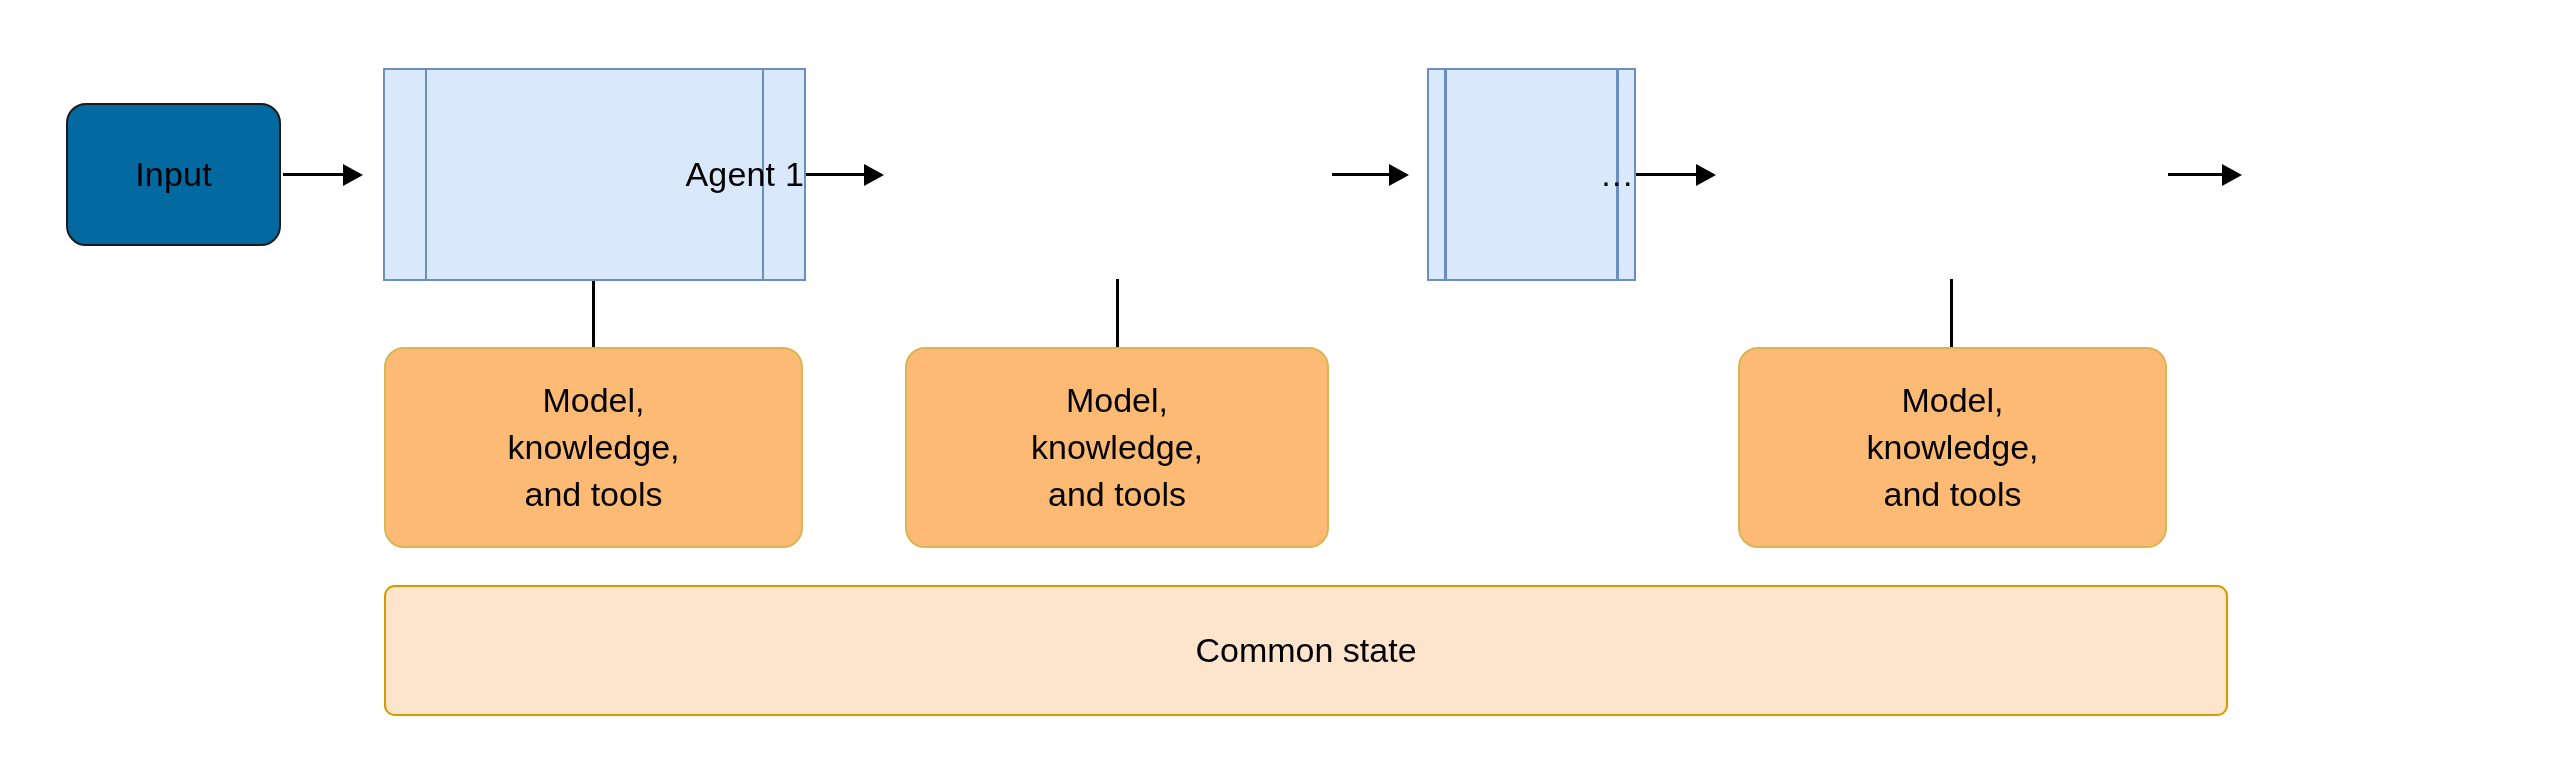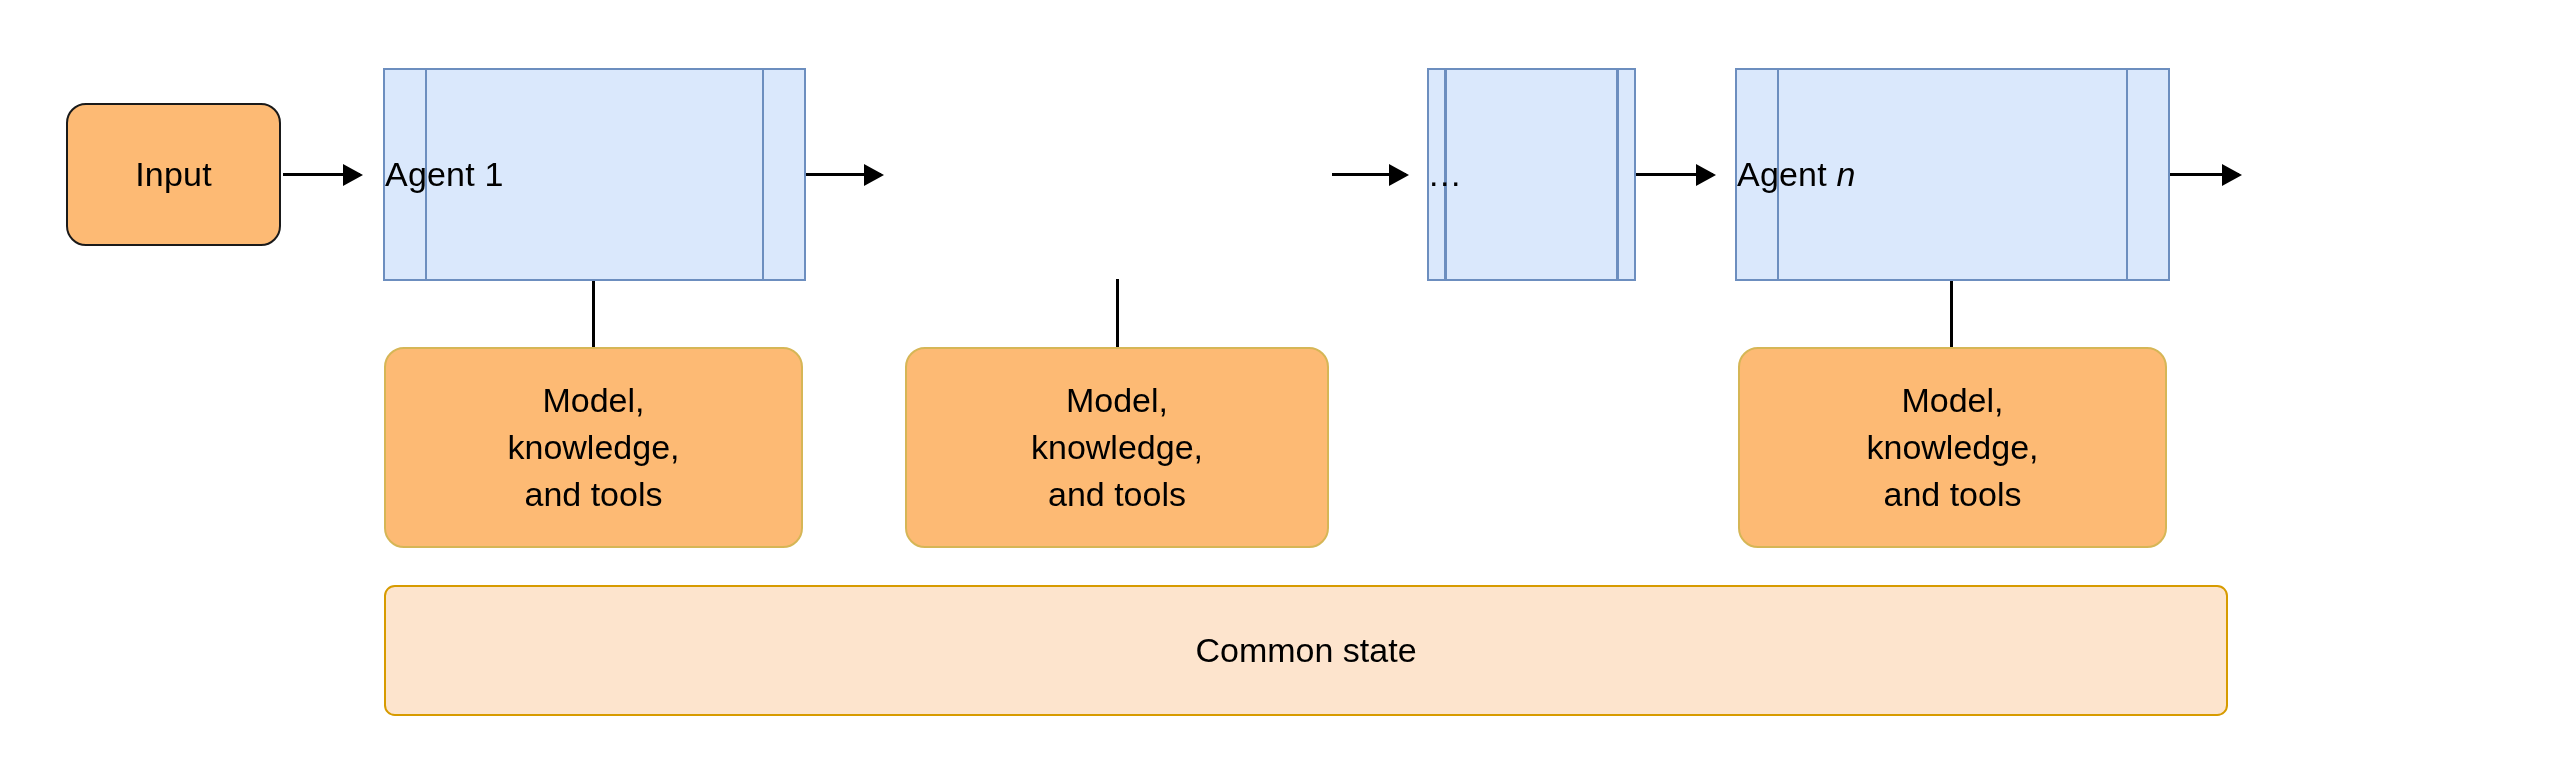--- a/index.html
+++ b/index.html
@@ -22,7 +22,7 @@
   
   .terminator {
     position: absolute;
-    background: #fdba74;
+    background: #0369a1;
     border: 2.3px solid #1a1a1a;
     border-radius: 20px;
     box-sizing: border-box;

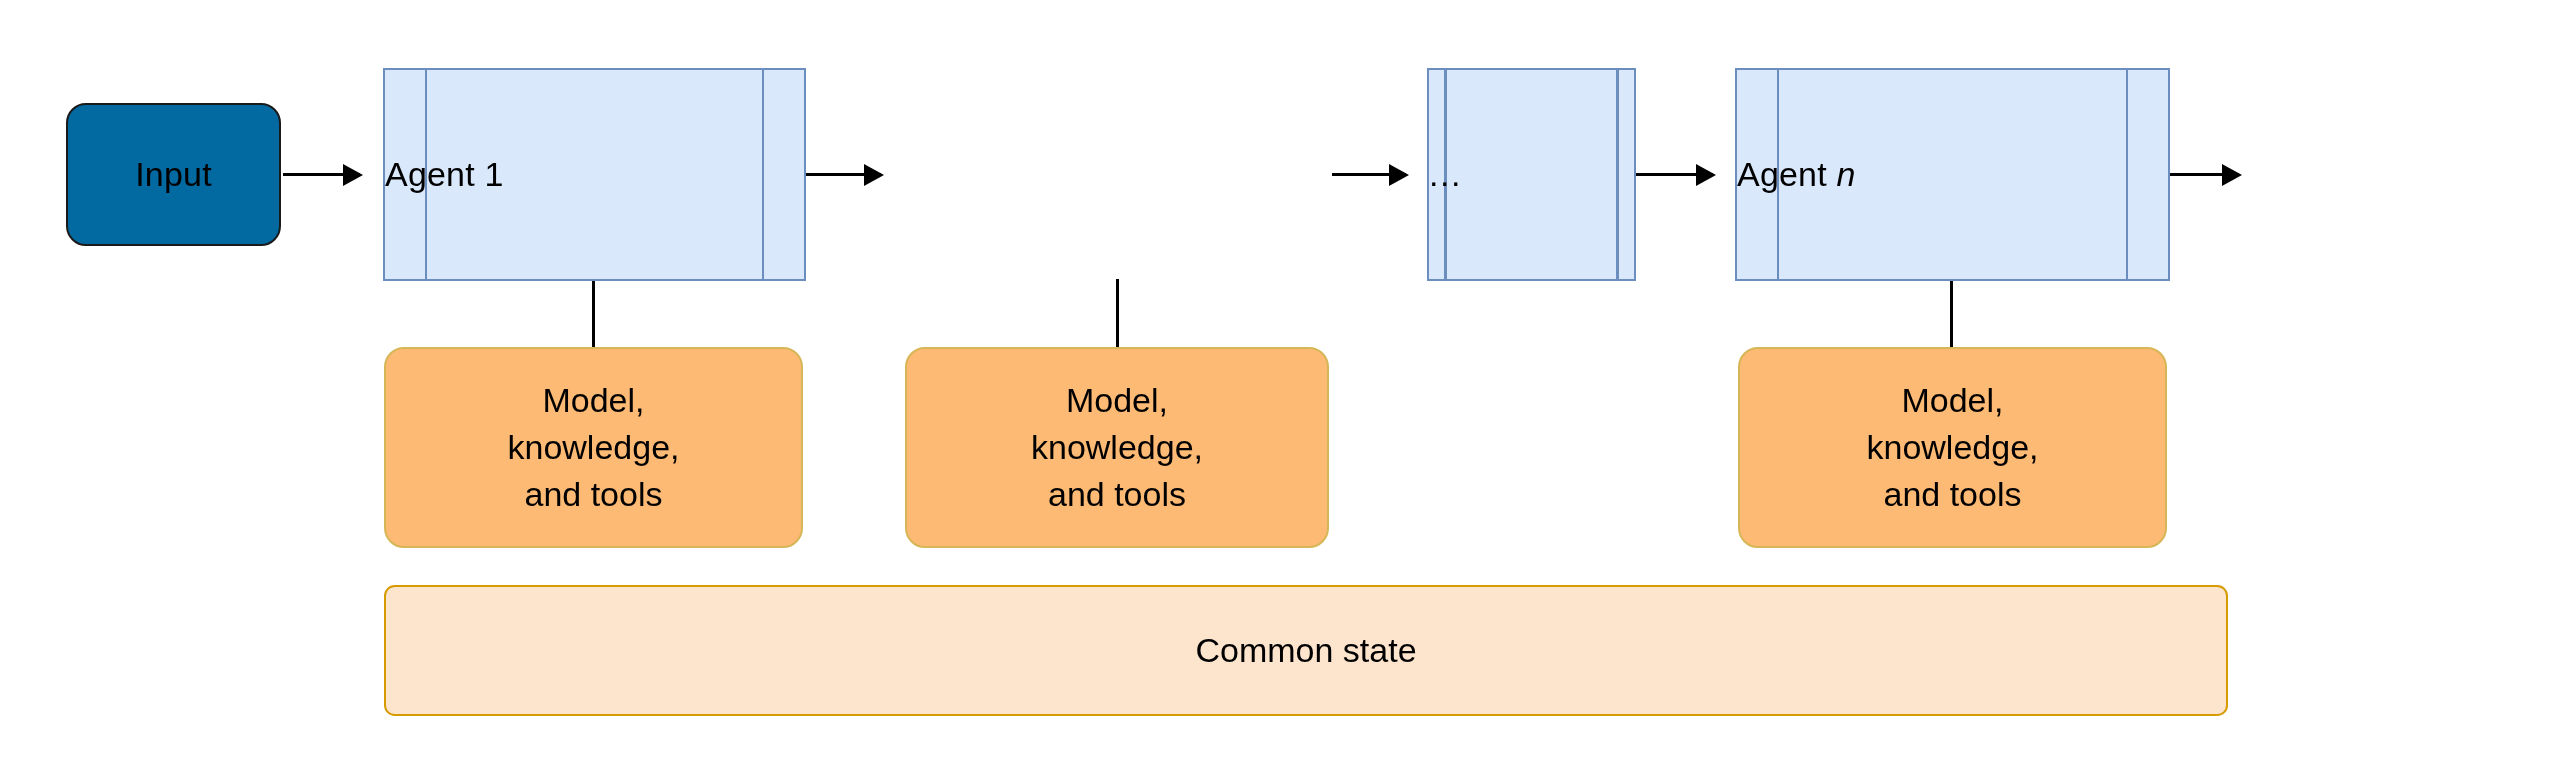--- a/index.html
+++ b/index.html
@@ -44,7 +44,7 @@
     box-sizing: border-box;
     display: flex;
     align-items: center;
-    justify-content: flex-start;
+    justify-content: flex-end;
   }
   .process .rail {
     position: absolute;

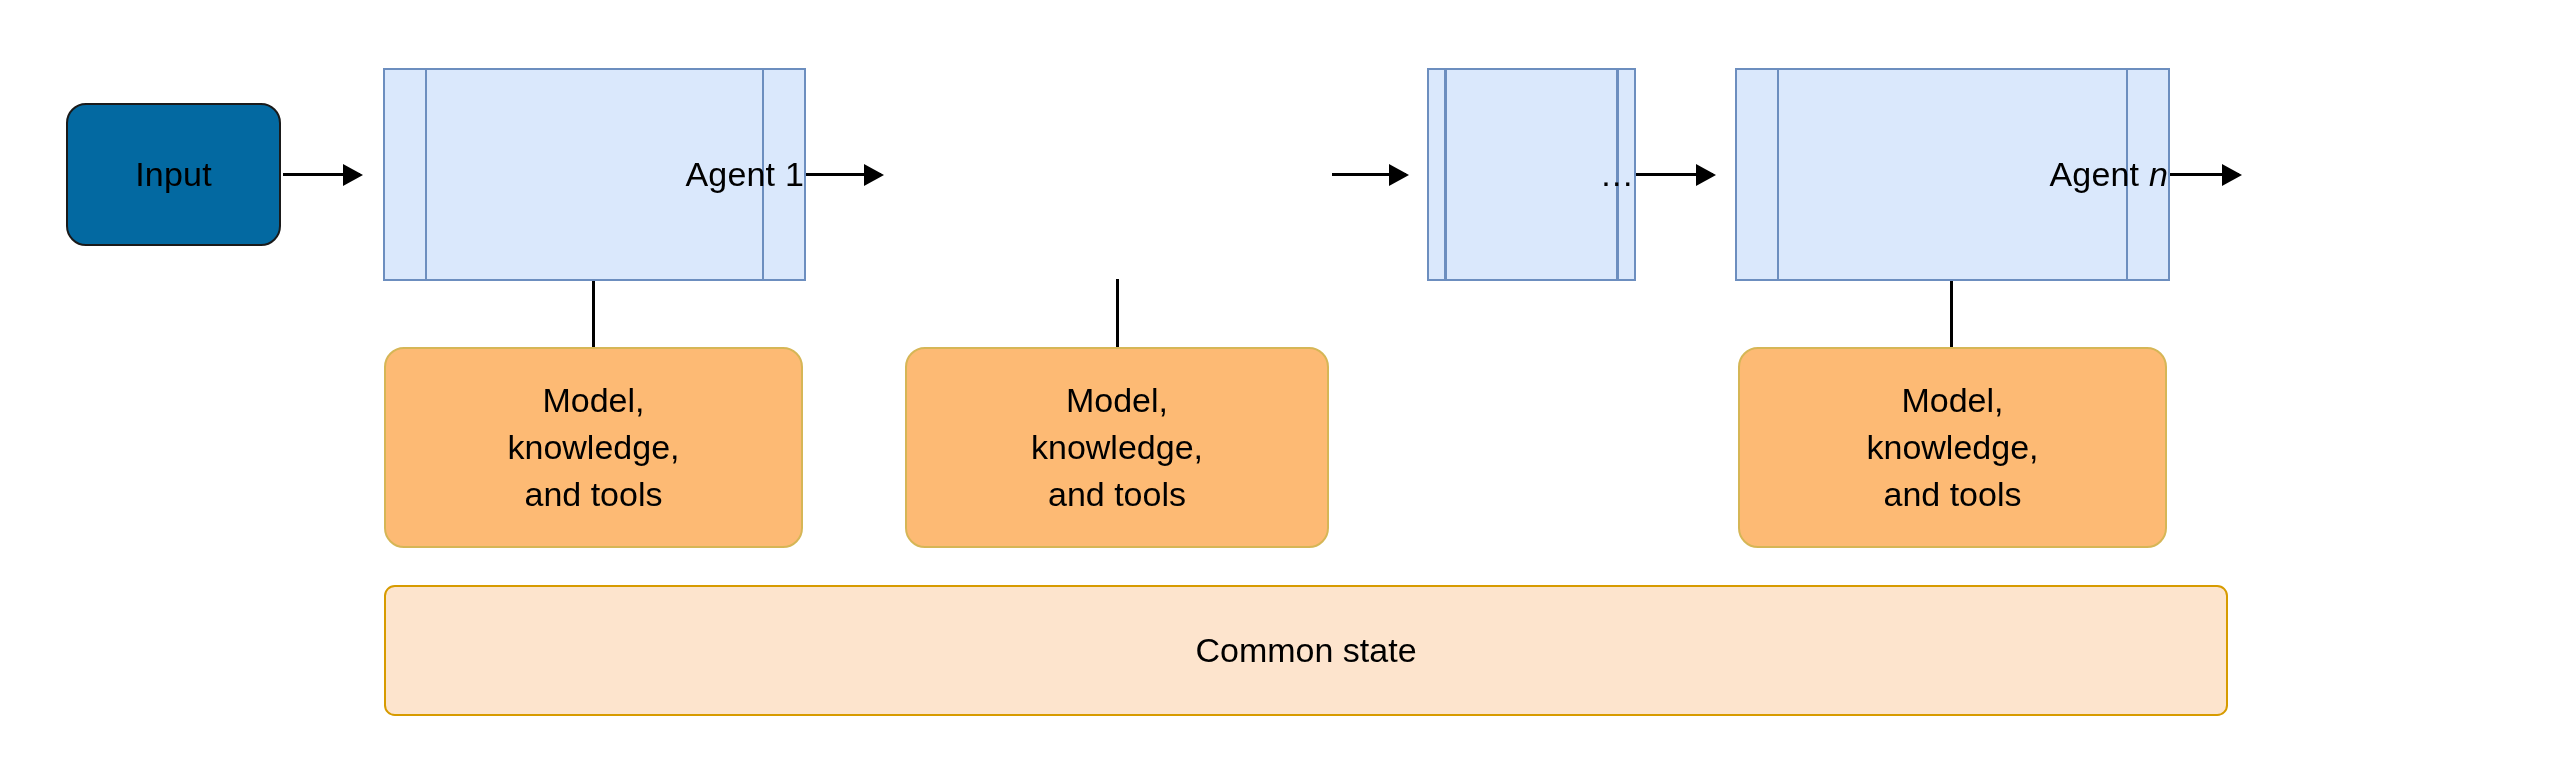--- a/index.html
+++ b/index.html
@@ -164,11 +164,6 @@
     <span class="p-text dots">...</span>
   </div>
 
-  <div class="process" style="left:1735px; top:68px; width:435px; height:213px;">
-    <span class="rail left"></span>
-    <span class="rail right"></span>
-    <span class="p-text"><span>Agent </span><em>n</em></span>
-  </div>
 
 
   <div class="resource" style="left:384px; top:347px; width:419px; height:201px;">

